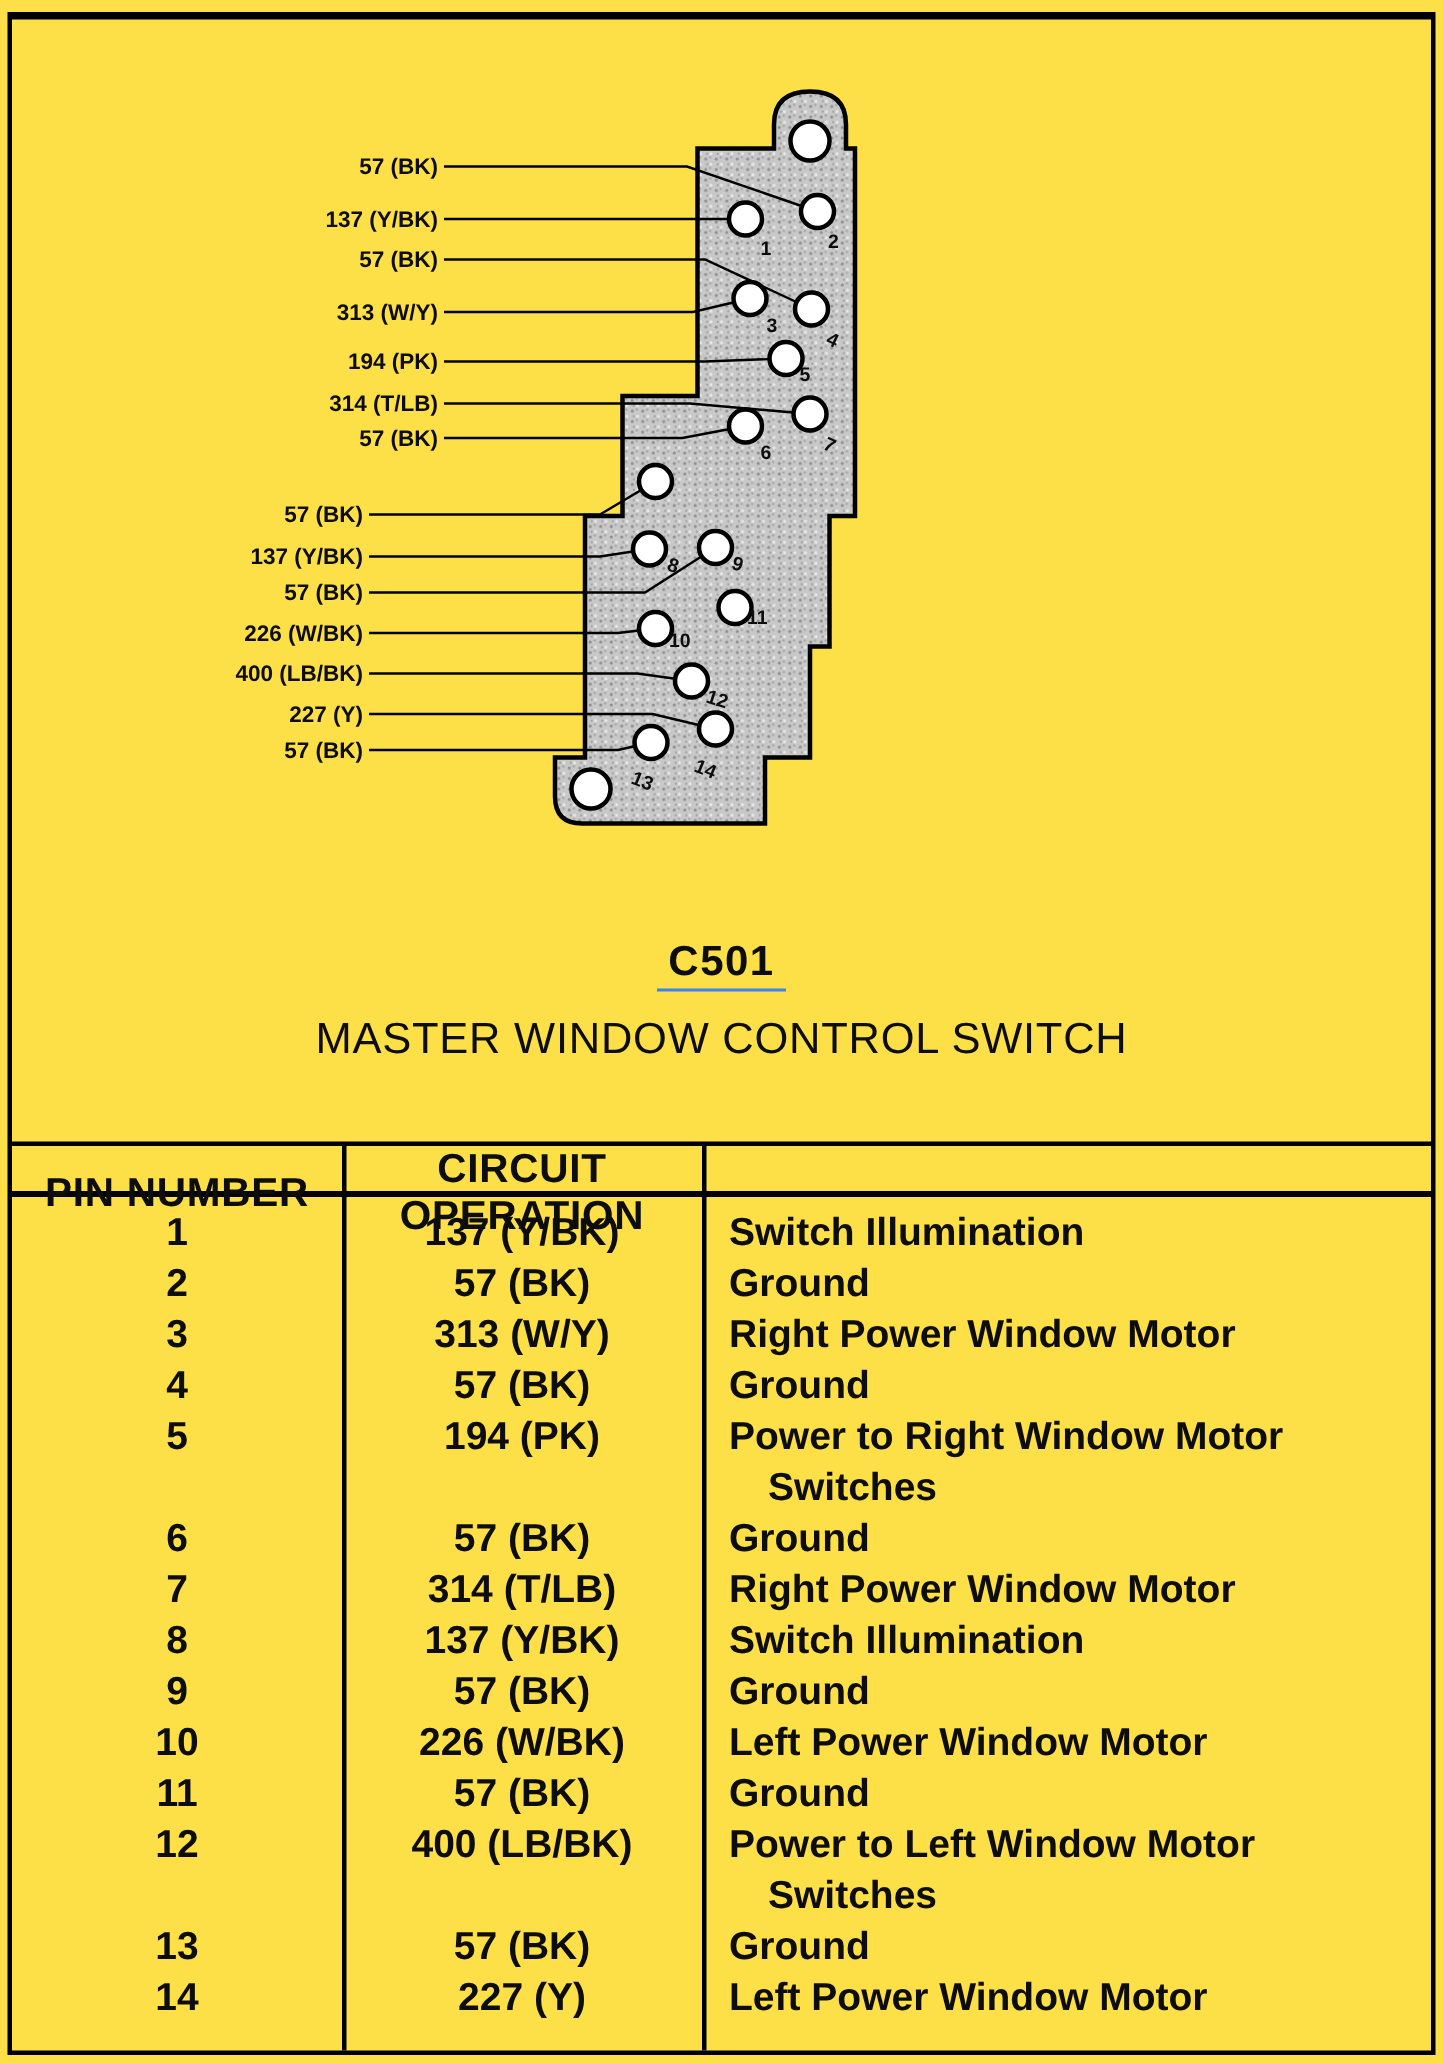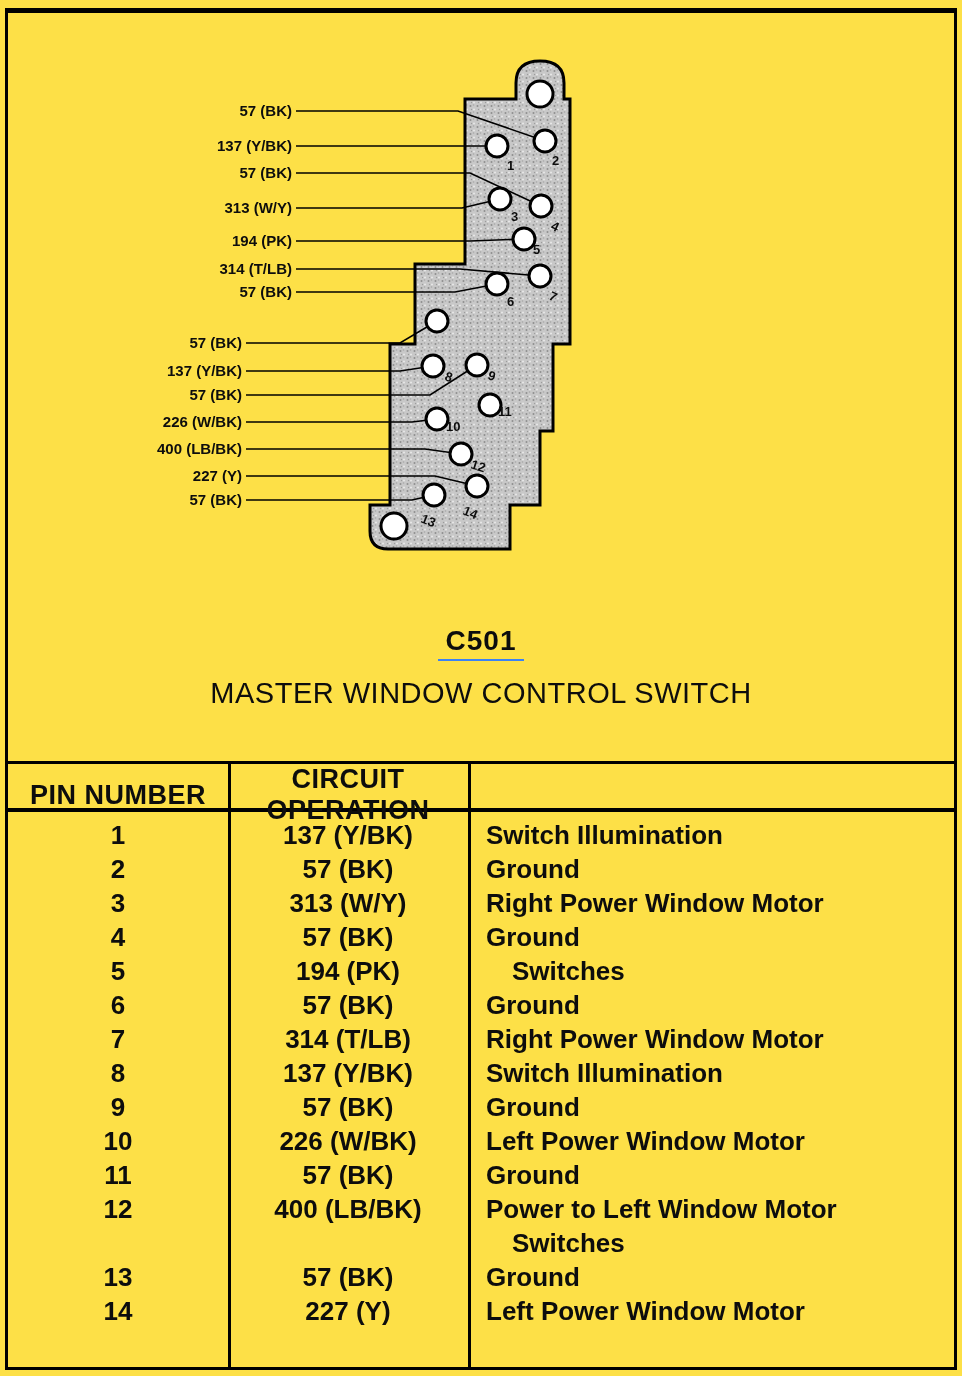--- a/index.html
+++ b/index.html
@@ -48,7 +48,7 @@
   .thead {
     display: grid;
     grid-template-columns: 220px 240px 1fr;
-    height: 48px;
+    height: 34px;
     border-bottom: 4px solid #000;
     align-items: center;
     box-sizing: border-box;

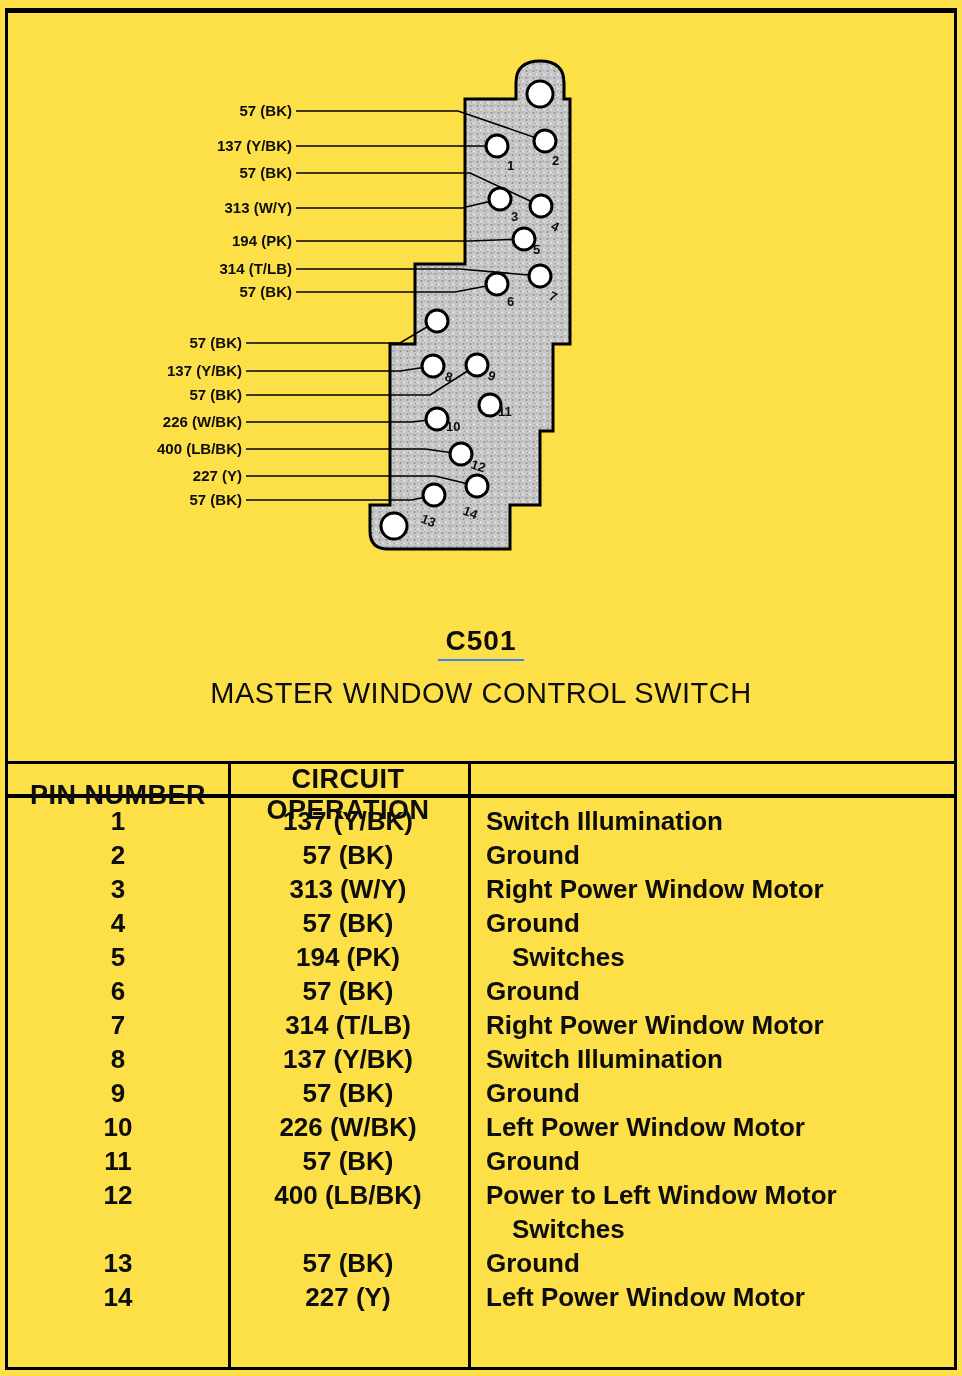--- a/index.html
+++ b/index.html
@@ -208,6 +208,7 @@
             <div class="cell pin">5</div>
             <div class="cell circuit">194 (PK)</div>
             <div class="cell op">
+              <div>Power to Right Window Motor</div>
               <div class="op-cont">Switches</div>
             </div>
           </div>

